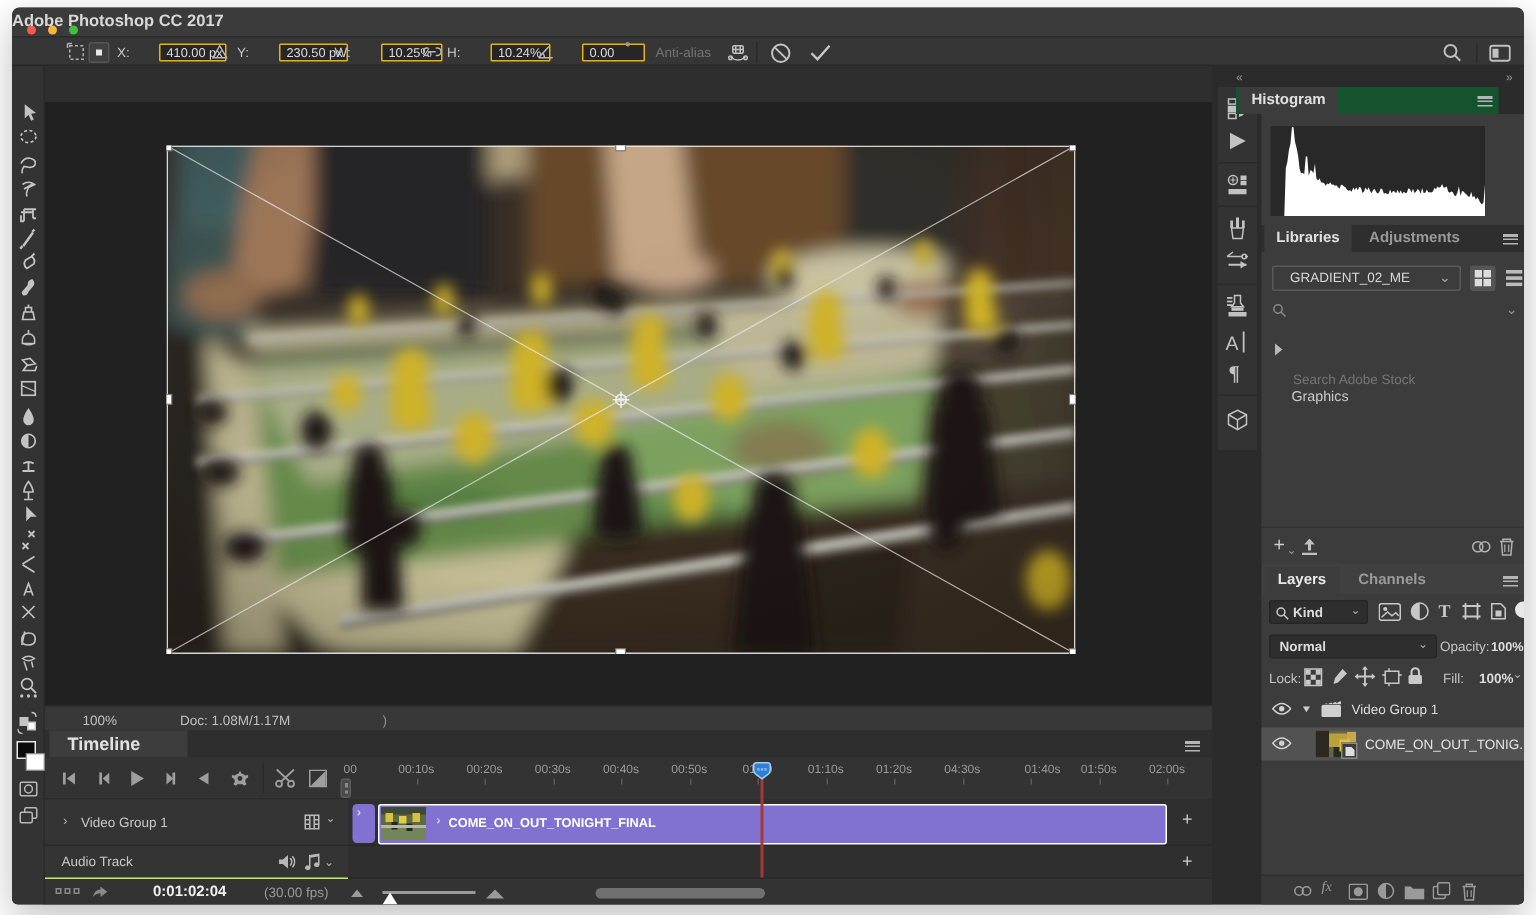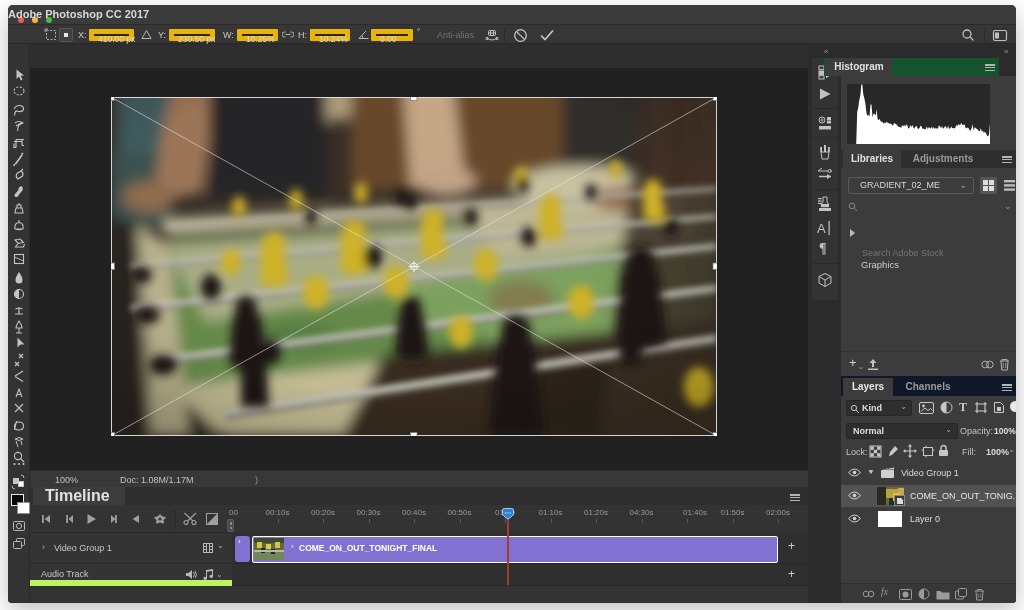--- a/index.html
+++ b/index.html
@@ -11,7 +11,7 @@
 
 #opts{position:absolute;left:0;top:19px;width:1008px;height:20px;background:#363636;border-top:1px solid #2b2b2b;border-bottom:1px solid #282828;}
 .olab{position:absolute;top:5px;font-size:9px;color:#c8c8c8;}
-.obox{position:absolute;top:3.5px;height:12px;background:#262626;border:5px solid #eab308;border-radius:1px;color:#dcdcdc;font-size:8.5px;line-height:11px;padding-left:4px;white-space:nowrap;}
+.obox{position:absolute;top:3.5px;height:12px;background:#262626;border:1px solid #eab308;border-radius:1px;color:#dcdcdc;font-size:8.5px;line-height:11px;padding-left:4px;white-space:nowrap;margin-left:17px;}
 
 #tools{position:absolute;left:0;top:39px;width:22px;height:559px;background:#333333;border-right:1px solid #2a2a2a;}
 

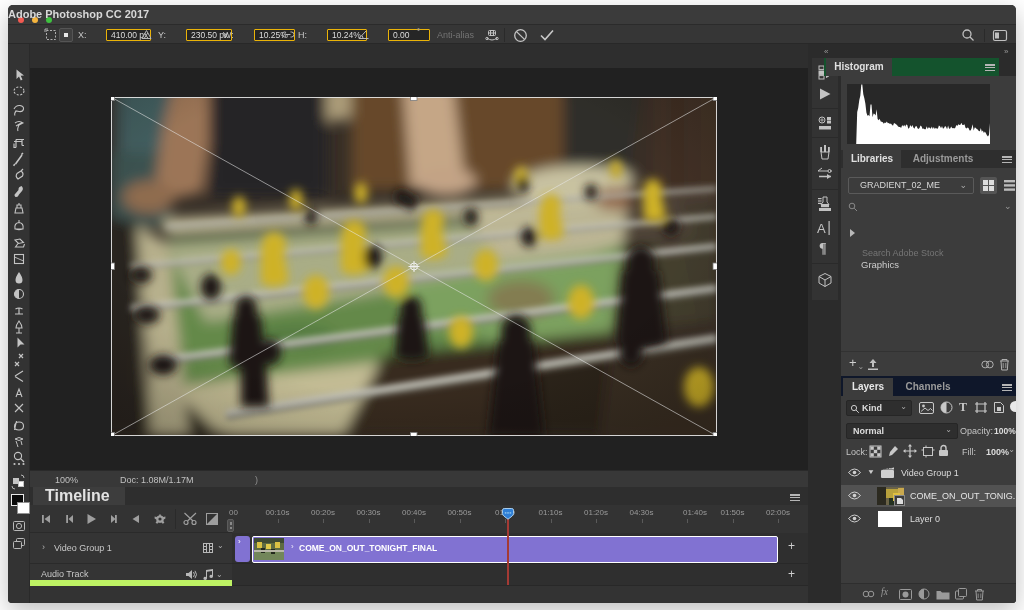--- a/index.html
+++ b/index.html
@@ -472,7 +472,7 @@
       </div>
     </div>
 
-    <div class="abs" style="left:33px;top:332px;width:175px;height:32px;background:#0f172a;">
+    <div class="abs" style="left:33px;top:332px;width:175px;height:32px;background:#404040;">
       <div class="abs" style="left:2px;top:2px;width:50px;height:18px;background:#3c3c3c;color:#e8e8e8;font-size:10px;font-weight:bold;text-align:center;line-height:18px;">Layers</div>
       <div class="abs" style="left:56px;top:2px;width:62px;height:18px;color:#9a9a9a;font-size:10px;font-weight:bold;text-align:center;line-height:18px;">Channels</div>
       <div class="pmenu" style="top:8px;">

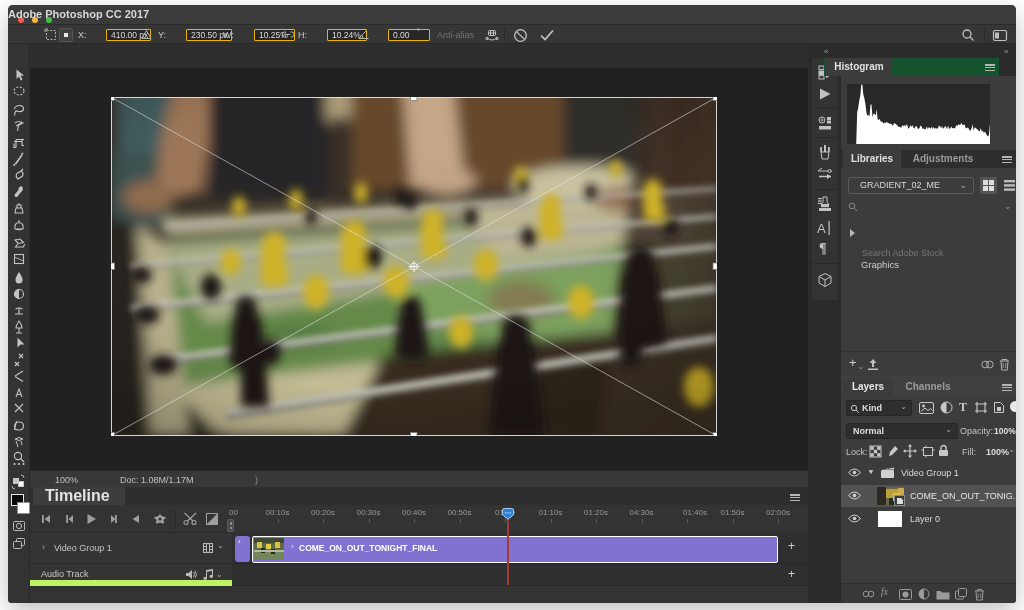--- a/index.html
+++ b/index.html
@@ -643,7 +643,7 @@
   <div id="tl">
 
     <div class="abs" style="left:0;top:0;width:778px;height:18px;background:#2e2e2e;">
-      <div class="abs" style="left:3px;top:0;width:92px;height:18px;background:#3d3d3d;color:#e2e2e2;font-size:16px;font-weight:bold;line-height:18px;padding-left:12px;">Timeline</div>
+      <div class="abs" style="left:3px;top:0;width:92px;height:18px;background:#3d3d3d;color:#e2e2e2;font-size:12px;font-weight:bold;line-height:18px;padding-left:12px;">Timeline</div>
       <div class="pmenu" style="right:8px;top:7px;">
           <div></div>
           <div></div>

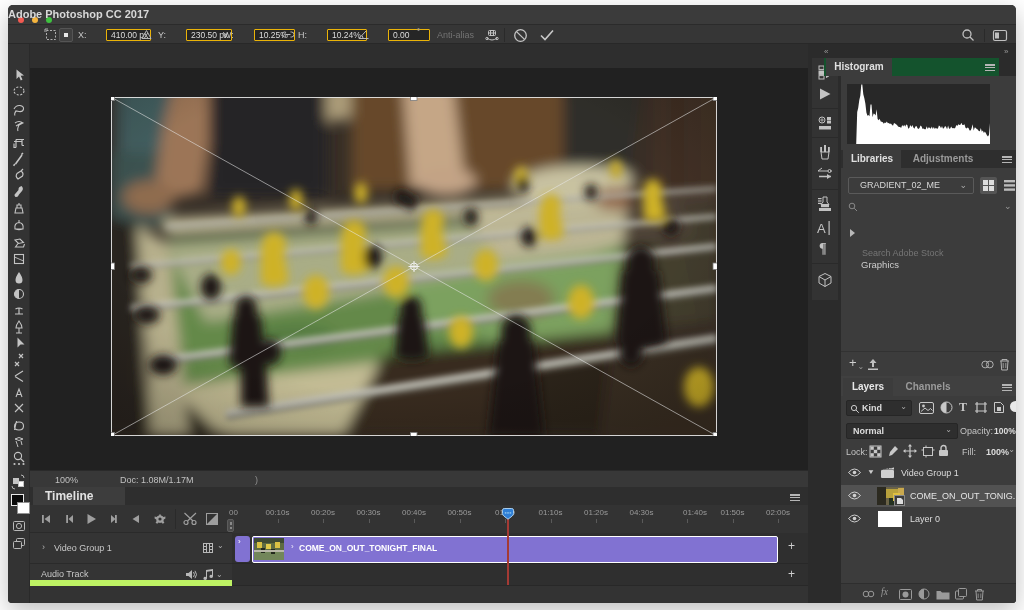--- a/index.html
+++ b/index.html
@@ -598,14 +598,6 @@
           </svg>
         <span class="abs" style="left:69px;top:6px;font-size:9px;color:#e4e4e4;">COME_ON_OUT_TONIG...</span>
       </div>
-      <div class="abs" style="left:0;top:112px;width:175px;height:22px;">
-        <svg class="abs" style="left:7px;top:6px;" width="13" height="9" viewBox="0 0 13 9">
-            <path d="M0.5,4.5 Q6.5,-2.5 12.5,4.5 Q6.5,11.5 0.5,4.5 Z" stroke="#d0d0d0" fill="none"></path>
-            <circle cx="6.5" cy="4.5" r="1.8" fill="#d0d0d0"></circle>
-          </svg>
-        <div class="abs" style="left:37px;top:3px;width:24px;height:16px;background:#ffffff;"></div>
-        <span class="abs" style="left:69px;top:6px;font-size:9px;color:#dcdcdc;">Layer 0</span>
-      </div>
     </div>
     <div class="abs" style="left:33px;top:539px;width:175px;height:20px;background:#383838;border-top:1px solid #2e2e2e;" id="layersfoot">
       <svg class="abs" style="left:21px;top:6px;" width="13" height="8" viewBox="0 0 13 8">

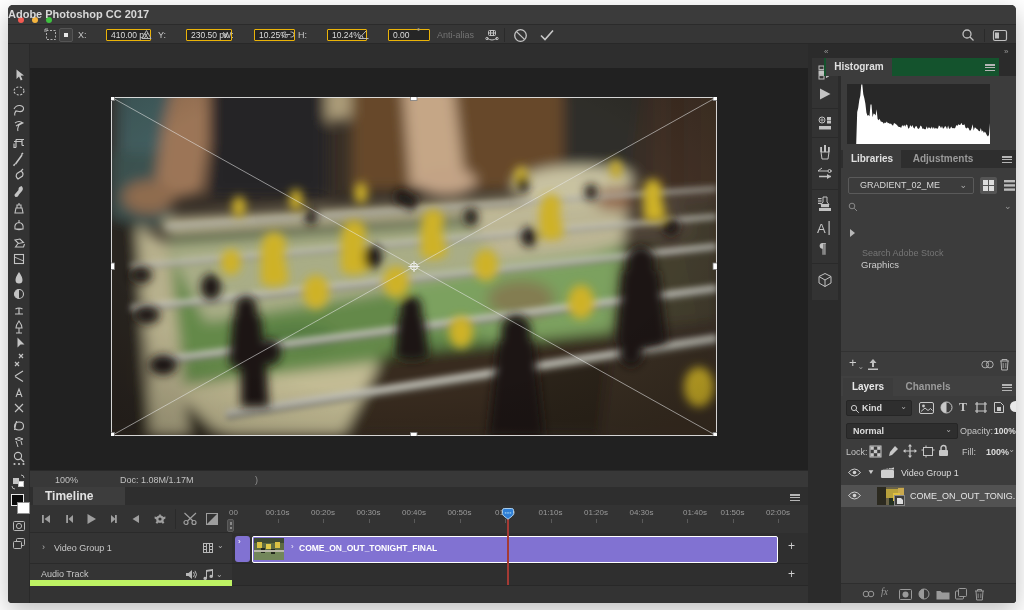--- a/index.html
+++ b/index.html
@@ -730,7 +730,7 @@
         </svg>
       <span class="abs" style="left:187px;top:8px;font-size:8px;color:#b0b0b0;">⌄</span>
     </div>
-    <div class="abs" style="left:0;top:77px;width:202px;height:22px;background:#343434;border-bottom:6px solid #bef264;">
+    <div class="abs" style="left:0;top:77px;width:202px;height:22px;background:#343434;border-bottom:1px solid #bef264;">
       <span class="abs" style="left:11px;top:5px;font-size:9px;color:#c8c8c8;">Audio Track</span>
       <svg class="abs" style="left:155px;top:5px;" width="12" height="11" viewBox="0 0 12 11">
           <g fill="#b8b8b8">

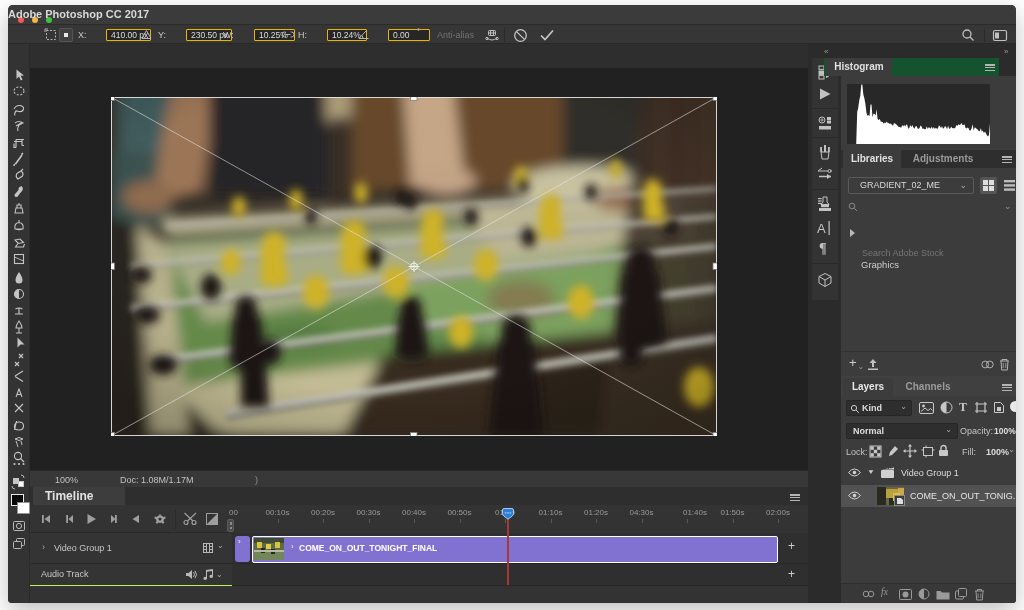--- a/index.html
+++ b/index.html
@@ -770,6 +770,21 @@
     <div class="abs" style="left:755px;top:53px;width:13px;height:13px;color:#cfcfcf;font-size:12px;line-height:13px;text-align:center;">+</div>
     <div class="abs" style="left:755px;top:81px;width:13px;height:13px;color:#cfcfcf;font-size:12px;line-height:13px;text-align:center;">+</div>
 
+    <div class="abs" style="left:0;top:99px;width:778px;height:17px;background:#333333;">
+      <div class="abs" style="left:7px;top:6px;width:4px;height:4px;border:1px solid #8a8a8a;"></div>
+      <div class="abs" style="left:13px;top:6px;width:4px;height:4px;border:1px solid #8a8a8a;"></div>
+      <div class="abs" style="left:19px;top:6px;width:4px;height:4px;border:1px solid #8a8a8a;"></div>
+      <svg class="abs" style="left:31px;top:4px;" width="11" height="9" viewBox="0 0 11 9">
+          <path d="M1,8 Q2,3 6,3 V1 L10.5,4.5 L6,8 V5.5 Q3,5.5 1,8 Z" fill="#8a8a8a"></path>
+        </svg>
+      <span class="abs" style="left:72px;top:3px;font-size:10px;font-weight:bold;color:#f0f0f0;">0:01:02:04</span>
+      <span class="abs" style="left:146px;top:4px;font-size:9px;color:#9a9a9a;">(30.00 fps)</span>
+      <div class="abs" style="left:204px;top:7px;width:0;height:0;border-left:4.5px solid transparent;border-right:4.5px solid transparent;border-bottom:5px solid #9a9a9a;"></div>
+      <div class="abs" style="left:225px;top:8px;width:62px;height:1.5px;background:#9a9a9a;"></div>
+      <div class="abs" style="left:225px;top:9px;width:0;height:0;border-left:5px solid transparent;border-right:5px solid transparent;border-bottom:8px solid #ffffff;"></div>
+      <div class="abs" style="left:294px;top:7px;width:0;height:0;border-left:6px solid transparent;border-right:6px solid transparent;border-bottom:6px solid #9a9a9a;"></div>
+      <div class="abs" style="left:367px;top:6px;width:113px;height:7px;background:#707070;border-radius:3.5px;"></div>
+    </div>
 
     <div class="abs" style="left:476.5px;top:32px;width:2px;height:66px;background:#a43a34;"></div>
     <svg class="abs" style="left:472px;top:21px;" width="12" height="12" viewBox="0 0 12 12">

